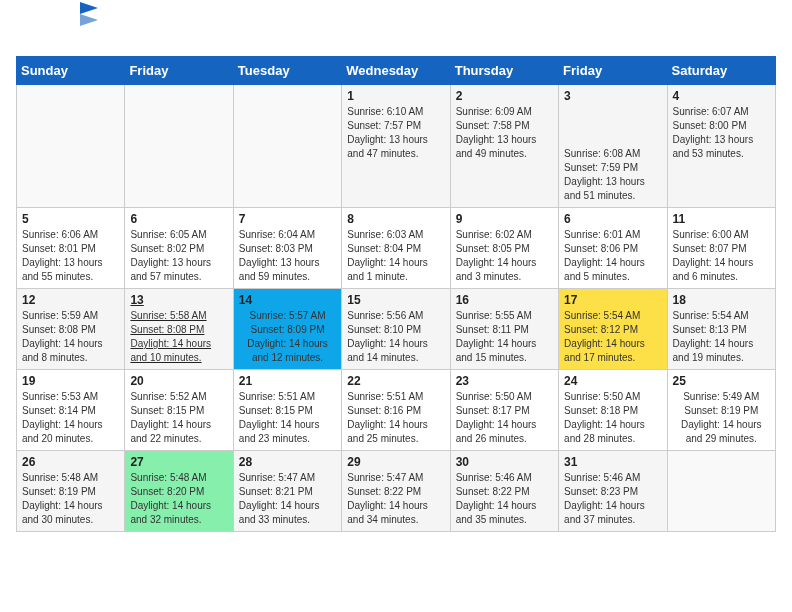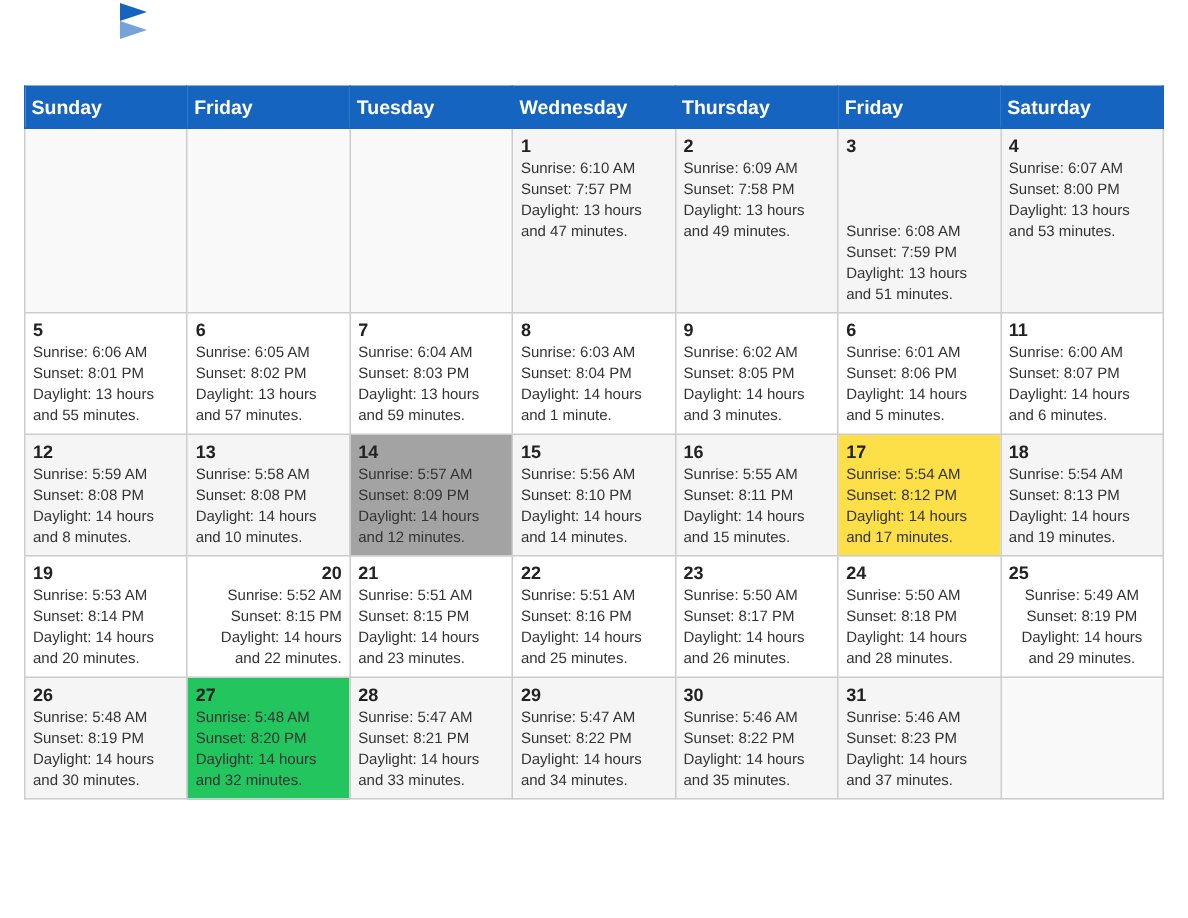--- a/index.html
+++ b/index.html
@@ -205,7 +205,7 @@
 Sunset: 8:08 PM
 Daylight: 14 hours and 8 minutes.</div>
         </td>
-        <td style="background-color: rgb(245, 245, 245);">
+        <td style="background-color: rgb(245, 245, 245); text-decoration: underline;">
           <span class="day-number">13</span>
           <div class="day-info" style="white-space: pre-line;">Sunrise: 5:58 AM
 Sunset: 8:08 PM

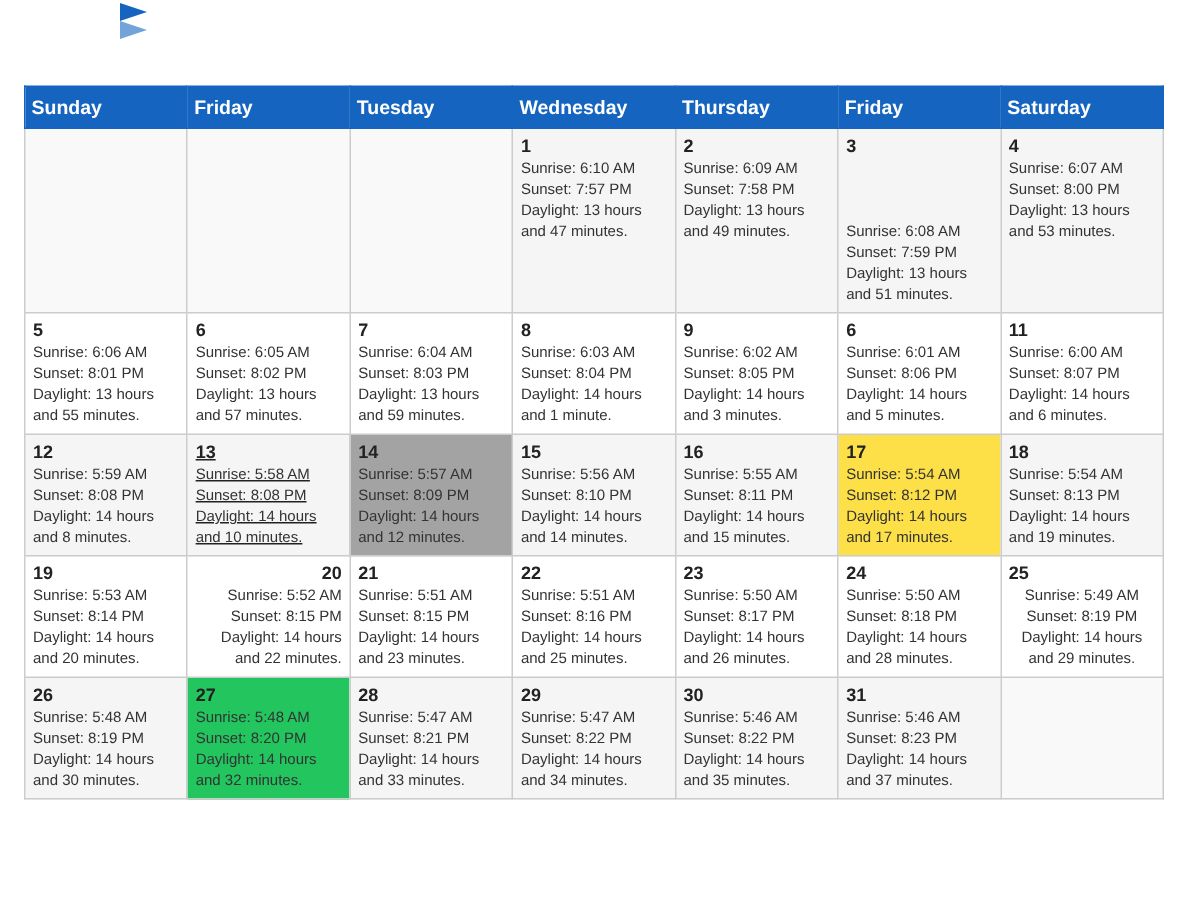--- a/index.html
+++ b/index.html
@@ -211,7 +211,7 @@
 Sunset: 8:08 PM
 Daylight: 14 hours and 10 minutes.</div>
         </td>
-        <td style="background-color: #a3a3a3;">
+        <td style="background-color: #0ea5e9;">
           <span class="day-number">14</span>
           <div class="day-info" style="white-space: pre-line;">Sunrise: 5:57 AM
 Sunset: 8:09 PM

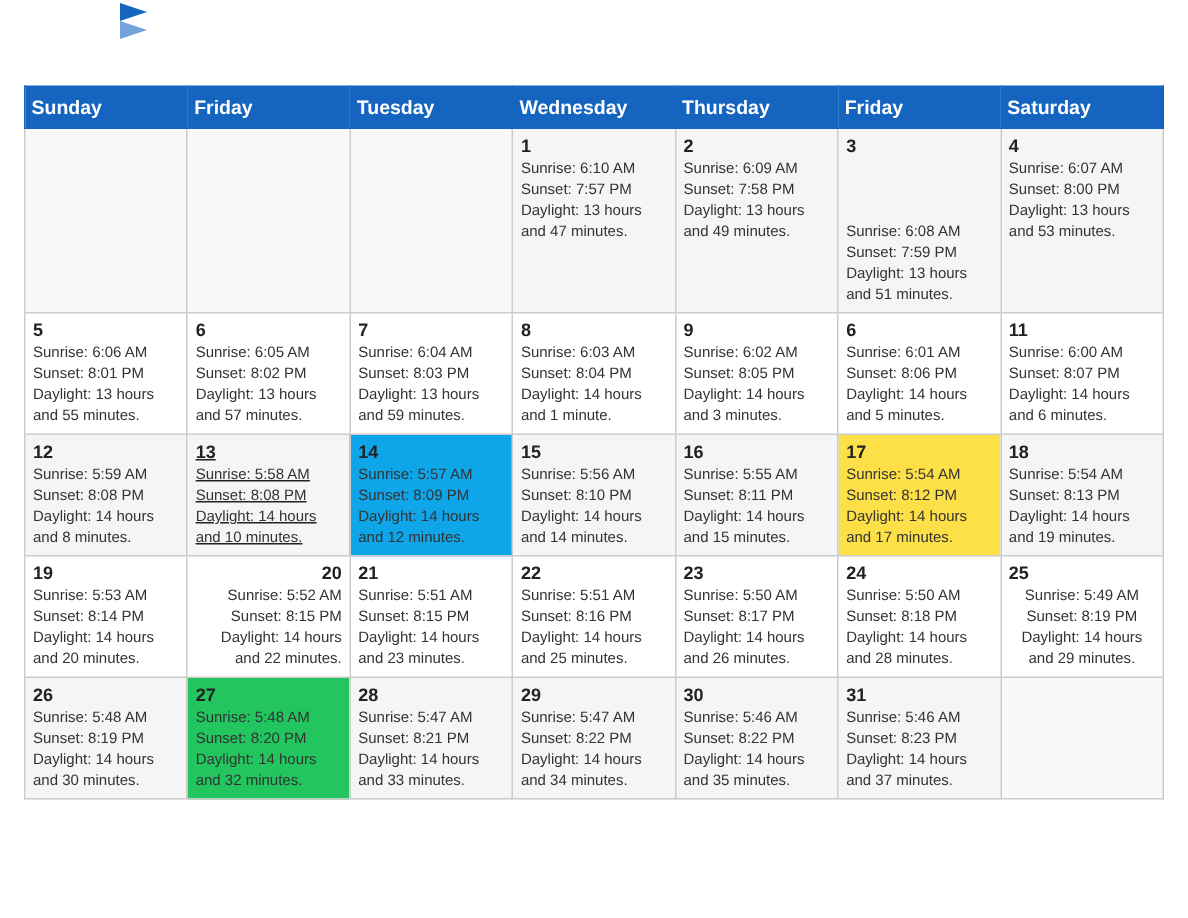--- a/index.html
+++ b/index.html
@@ -213,7 +213,7 @@
         </td>
         <td style="background-color: #0ea5e9;">
           <span class="day-number">14</span>
-          <div class="day-info" style="white-space: pre-line;">Sunrise: 5:57 AM
+          <div class="day-info" style="white-space: pre-line; text-align: center;">Sunrise: 5:57 AM
 Sunset: 8:09 PM
 Daylight: 14 hours and 12 minutes.</div>
         </td>

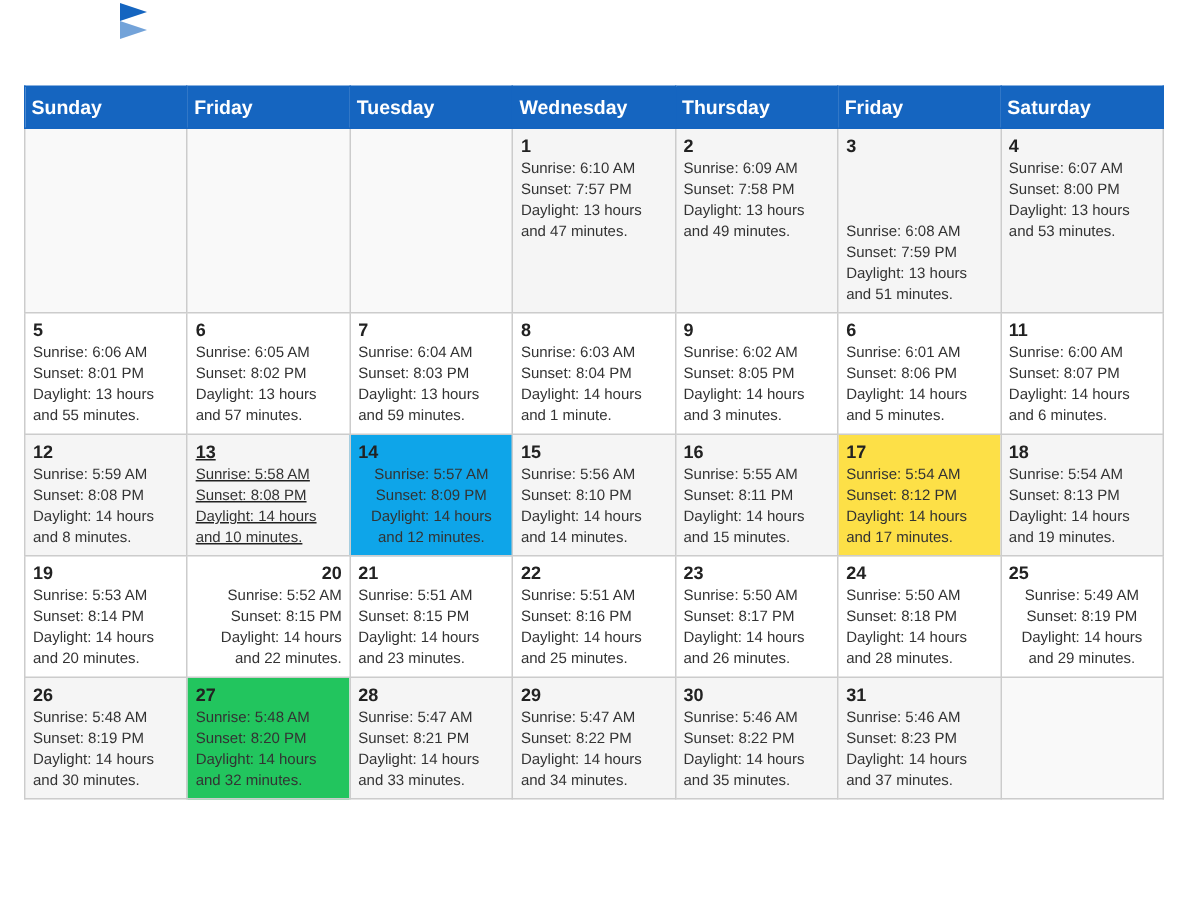--- a/index.html
+++ b/index.html
@@ -249,7 +249,7 @@
 Sunset: 8:14 PM
 Daylight: 14 hours and 20 minutes.</div>
         </td>
-        <td style="background-color: rgb(255, 255, 255); text-align: right;">
+        <td style="background-color: rgb(255, 255, 255);">
           <span class="day-number">20</span>
           <div class="day-info" style="white-space: pre-line;">Sunrise: 5:52 AM
 Sunset: 8:15 PM

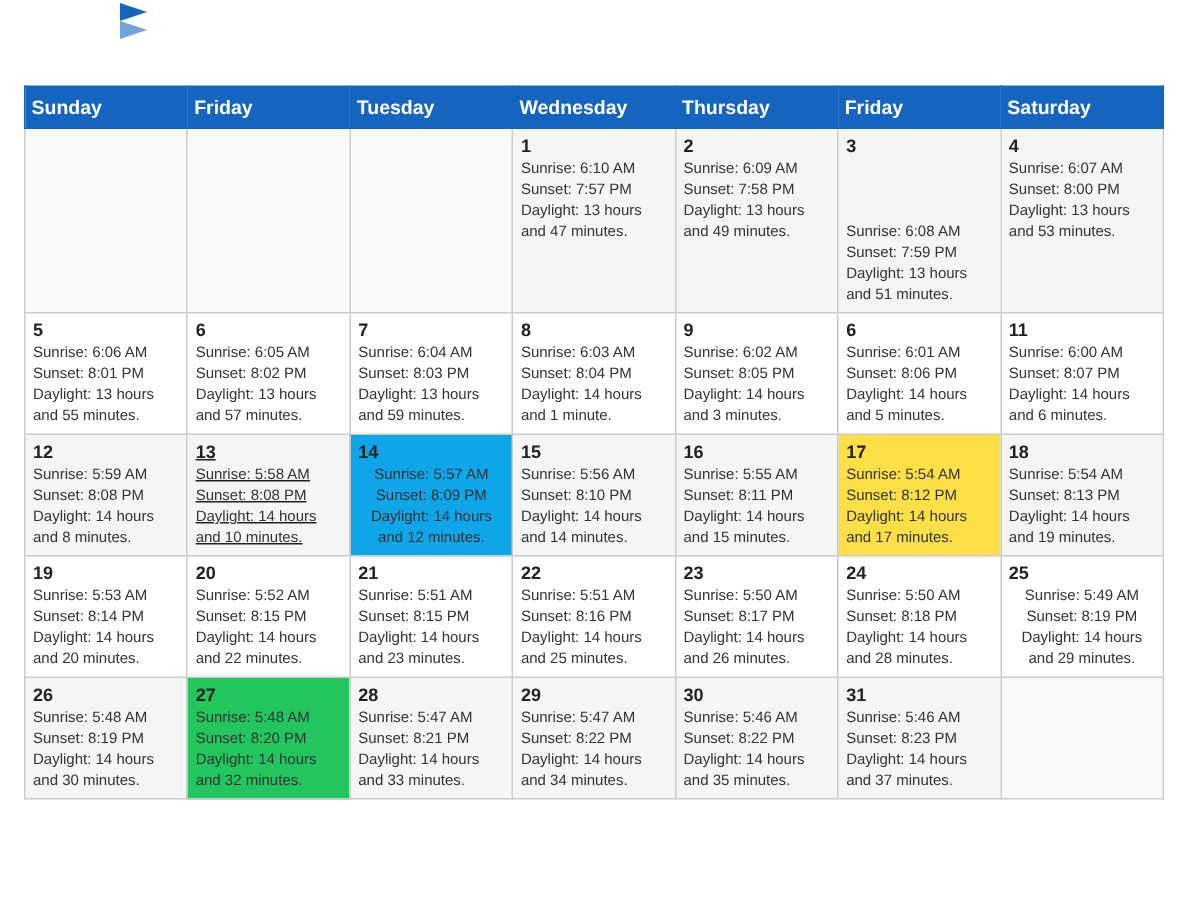--- a/index.html
+++ b/index.html
@@ -293,7 +293,7 @@
 Sunset: 8:19 PM
 Daylight: 14 hours and 30 minutes.</div>
         </td>
-        <td style="background-color: #22c55e;">
+        <td style="background-color: #86efac;">
           <span class="day-number">27</span>
           <div class="day-info" style="white-space: pre-line;">Sunrise: 5:48 AM
 Sunset: 8:20 PM

